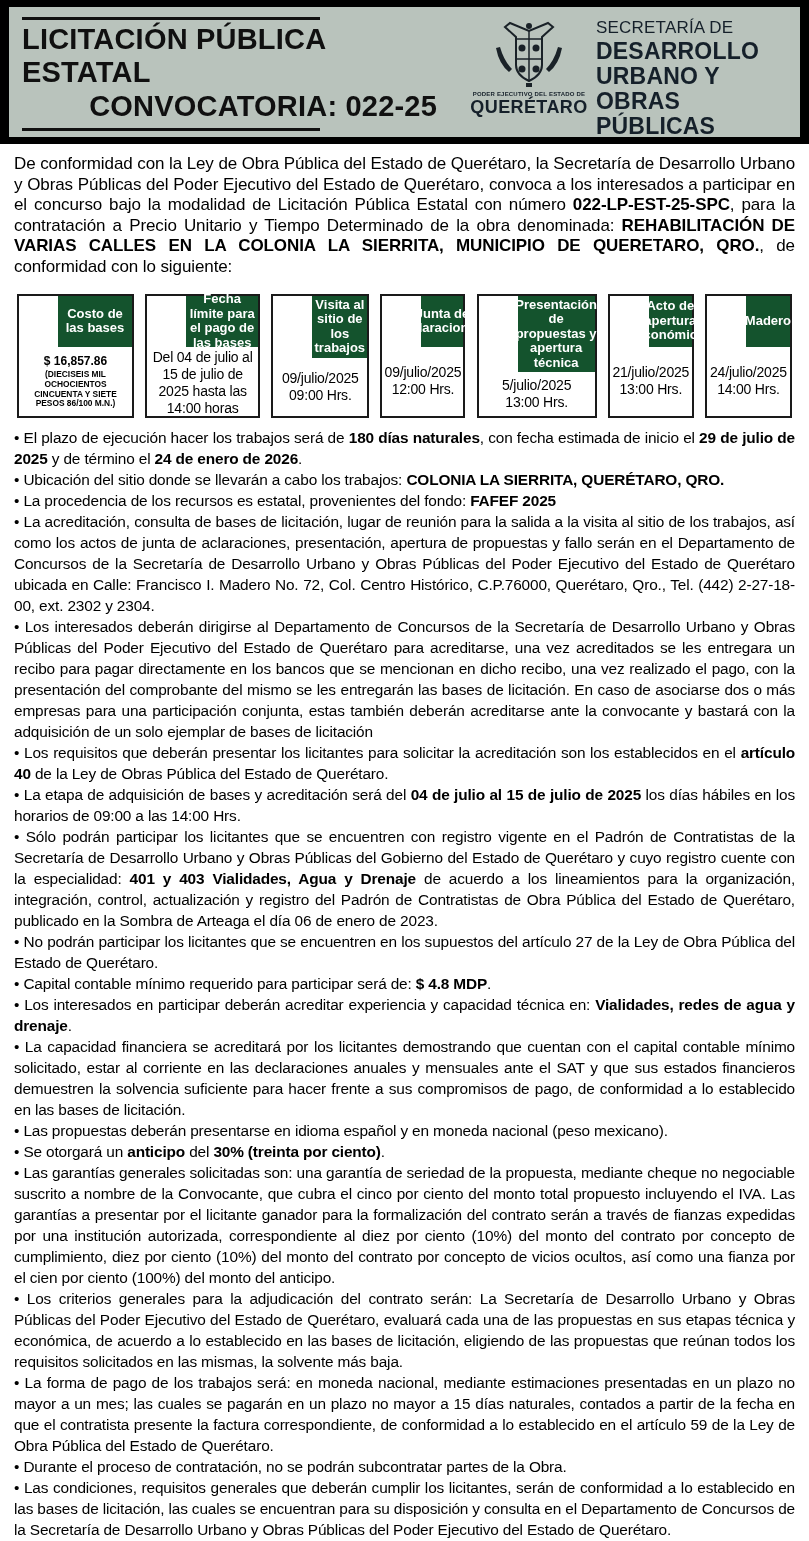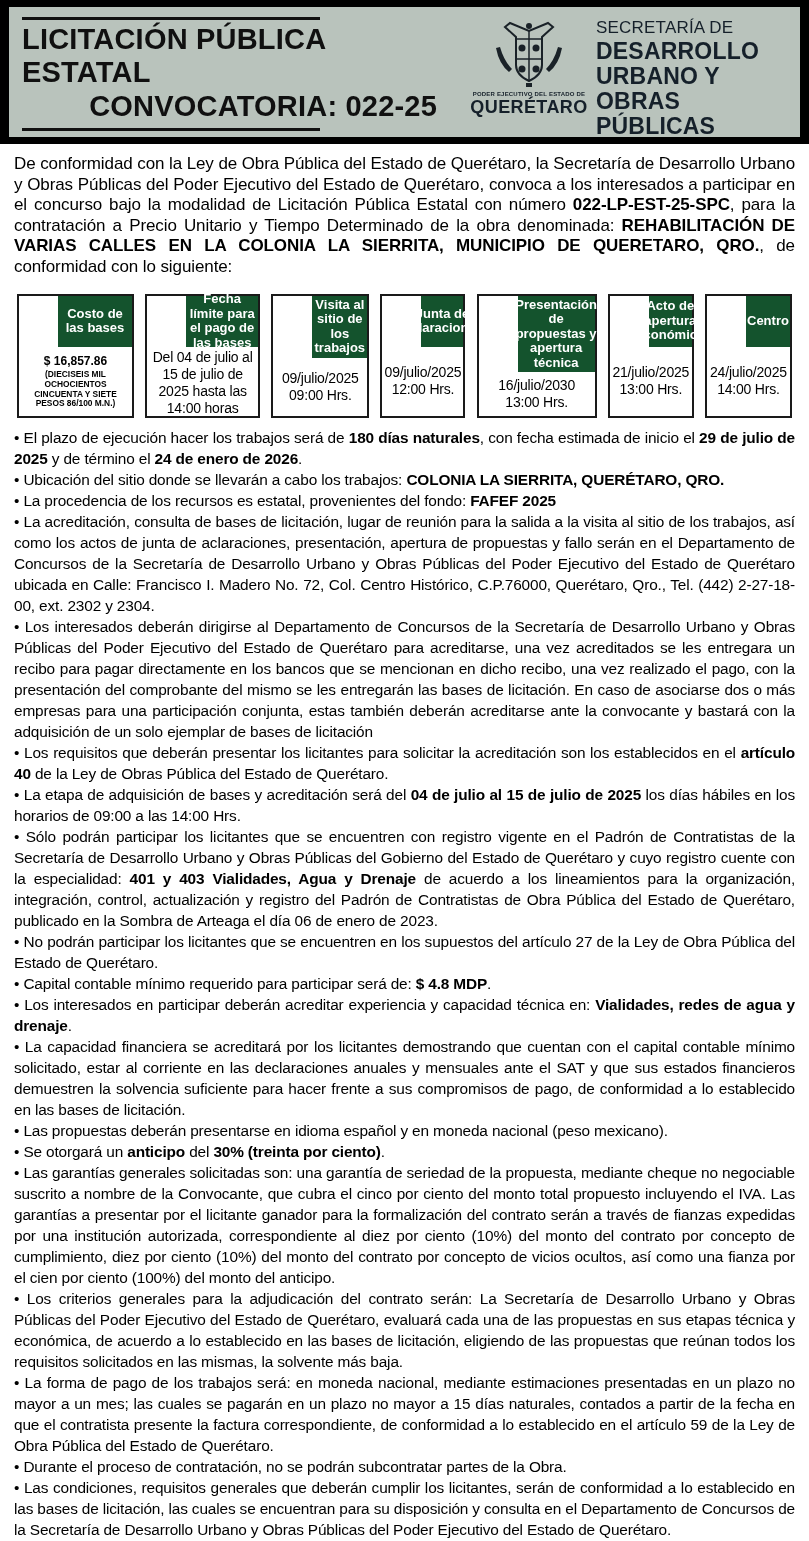--- a/index.html
+++ b/index.html
@@ -146,7 +146,7 @@
           </div>
         </div>
         <div class="sched-col">
-          <div class="sched-head">Centro</div>
+          <div class="sched-head">Madero</div>
           <div class="sched-body">
             <div class="v-date">24/julio/2025</div>
             <div class="v-date">14:00 Hrs.</div>

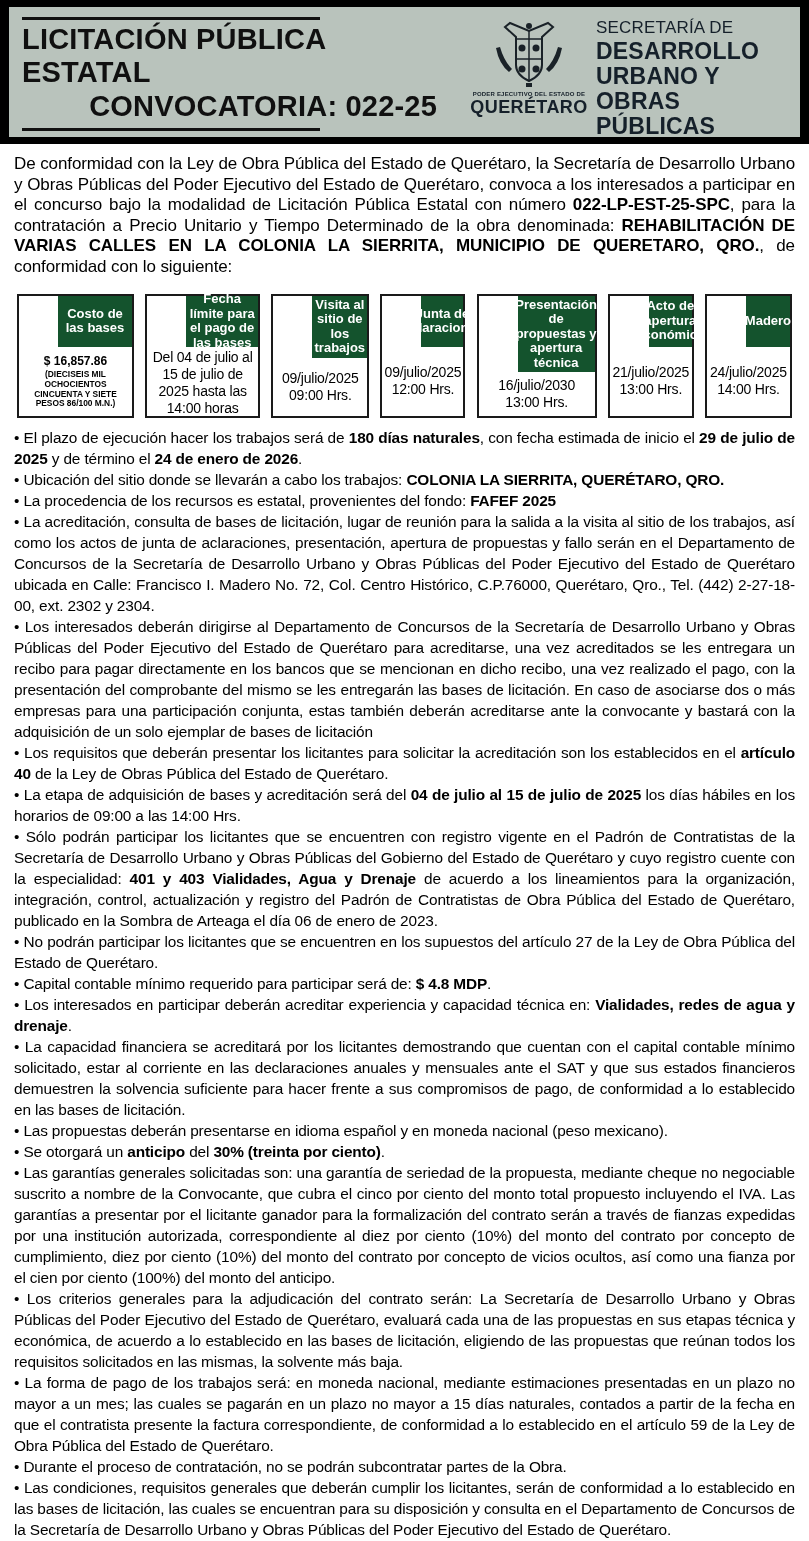--- a/index.html
+++ b/index.html
@@ -134,7 +134,7 @@
         <div class="sched-col">
           <div class="sched-head">Presentación de propuestas y apertura técnica</div>
           <div class="sched-body">
-            <div class="v-date">16/julio/2030</div>
+            <div class="v-date">5/julio/2025</div>
             <div class="v-date">13:00 Hrs.</div>
           </div>
         </div>

